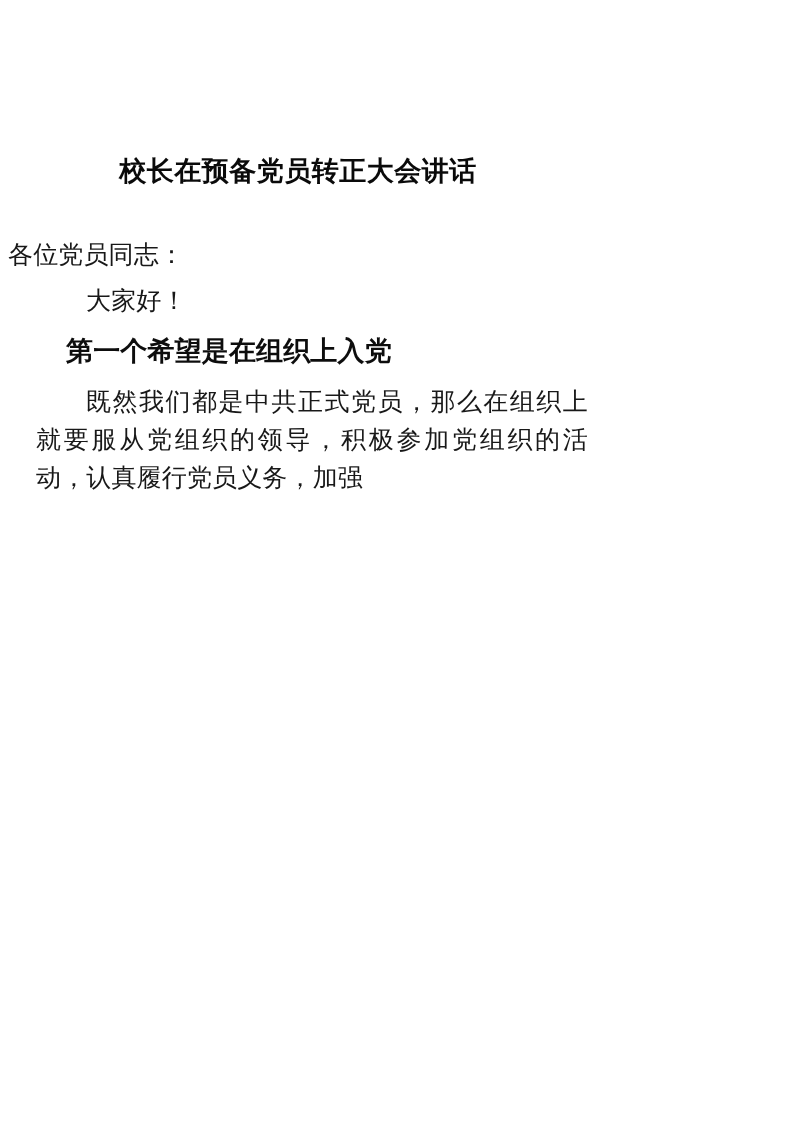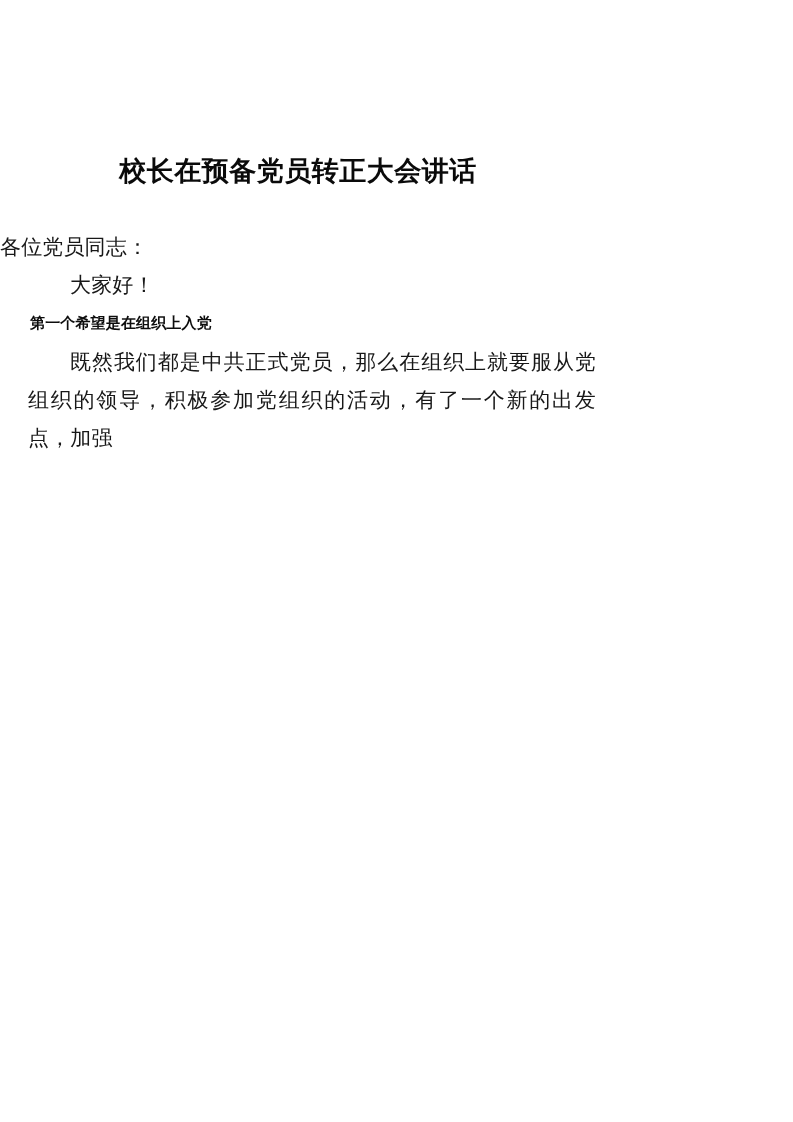--- a/index.html
+++ b/index.html
@@ -42,10 +42,10 @@
   }
 
   p.para {
-    margin: 0;
+    margin: 8px;
     padding: 0;
     font-family: "DejaVu Serif", "Liberation Serif", serif;
-    font-size: 21px;
+    font-size: 25px;
     line-height: 38.2px;
     color: #181818;
     text-align: justify;

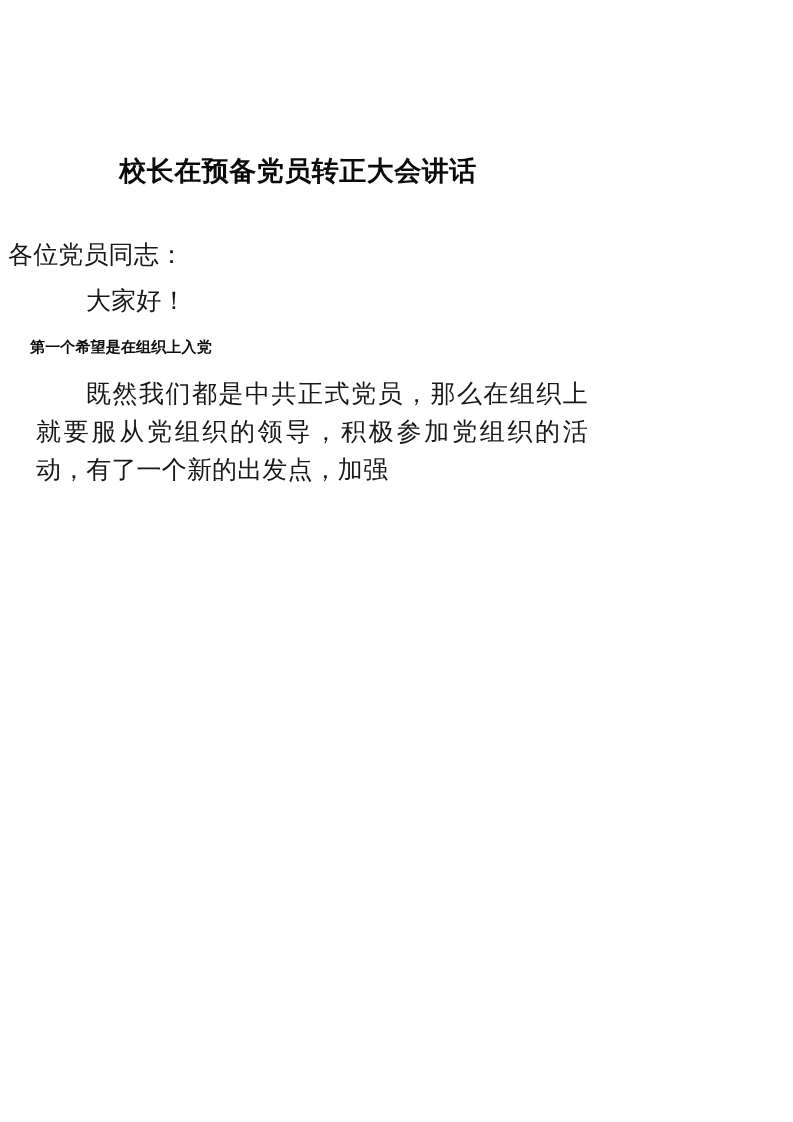--- a/index.html
+++ b/index.html
@@ -64,10 +64,10 @@
   }
 
   p.subhead {
-    margin: 0;
+    margin: 12px;
     padding: 0;
     font-family: "DejaVu Serif", "Liberation Serif", serif;
-    font-size: 15px;
+    font-size: 27px;
     line-height: 38.2px;
     font-weight: bold;
     color: #0d0d0d;

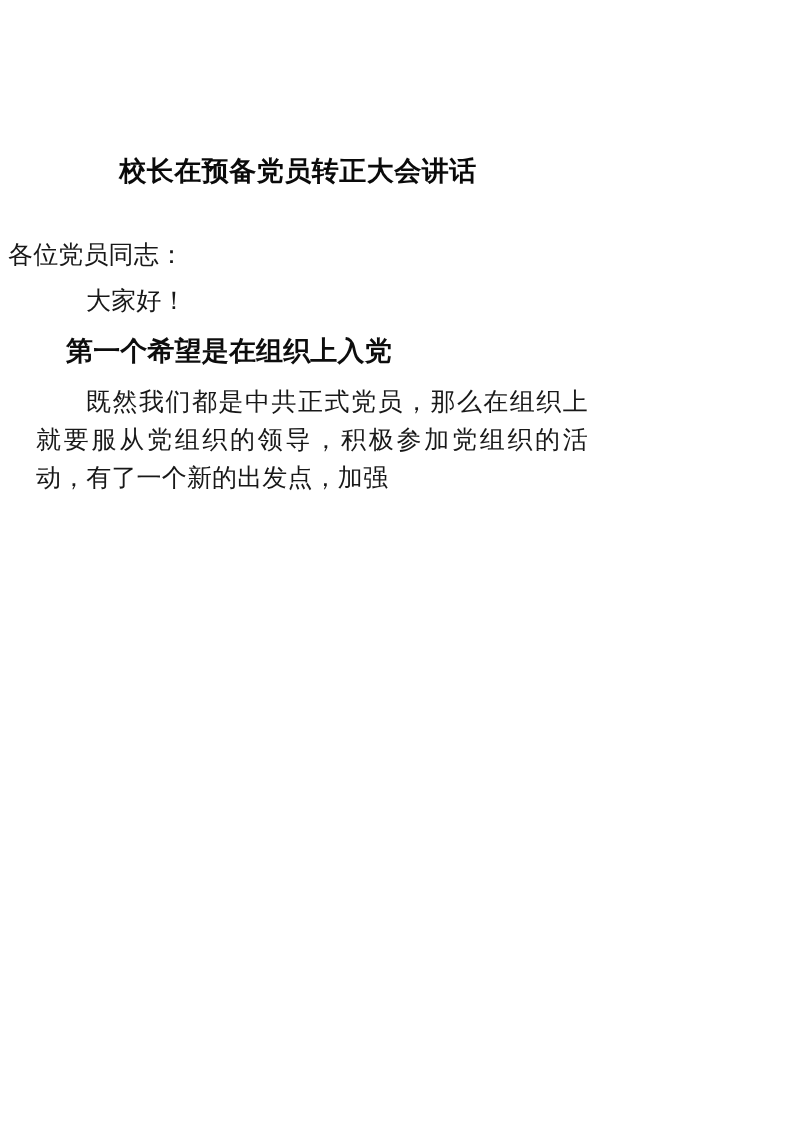--- a/index.html
+++ b/index.html
@@ -104,7 +104,7 @@
 
     <p class="subhead">第一个希望是在组织上入党</p>
 
-    <p class="para indent">既然我们都是中共正式党员，那么在组织上就要服从党组织的领导，积极参加党组织的活动，有了一个新的出发点，加强</p>
+    <p class="para indent">既然我们都是中共正式党员，那么在组织上就要服从党组织的领导，积极参加党组织的活动，认真履行党员义务，加强</p>
 
   </div>
 

